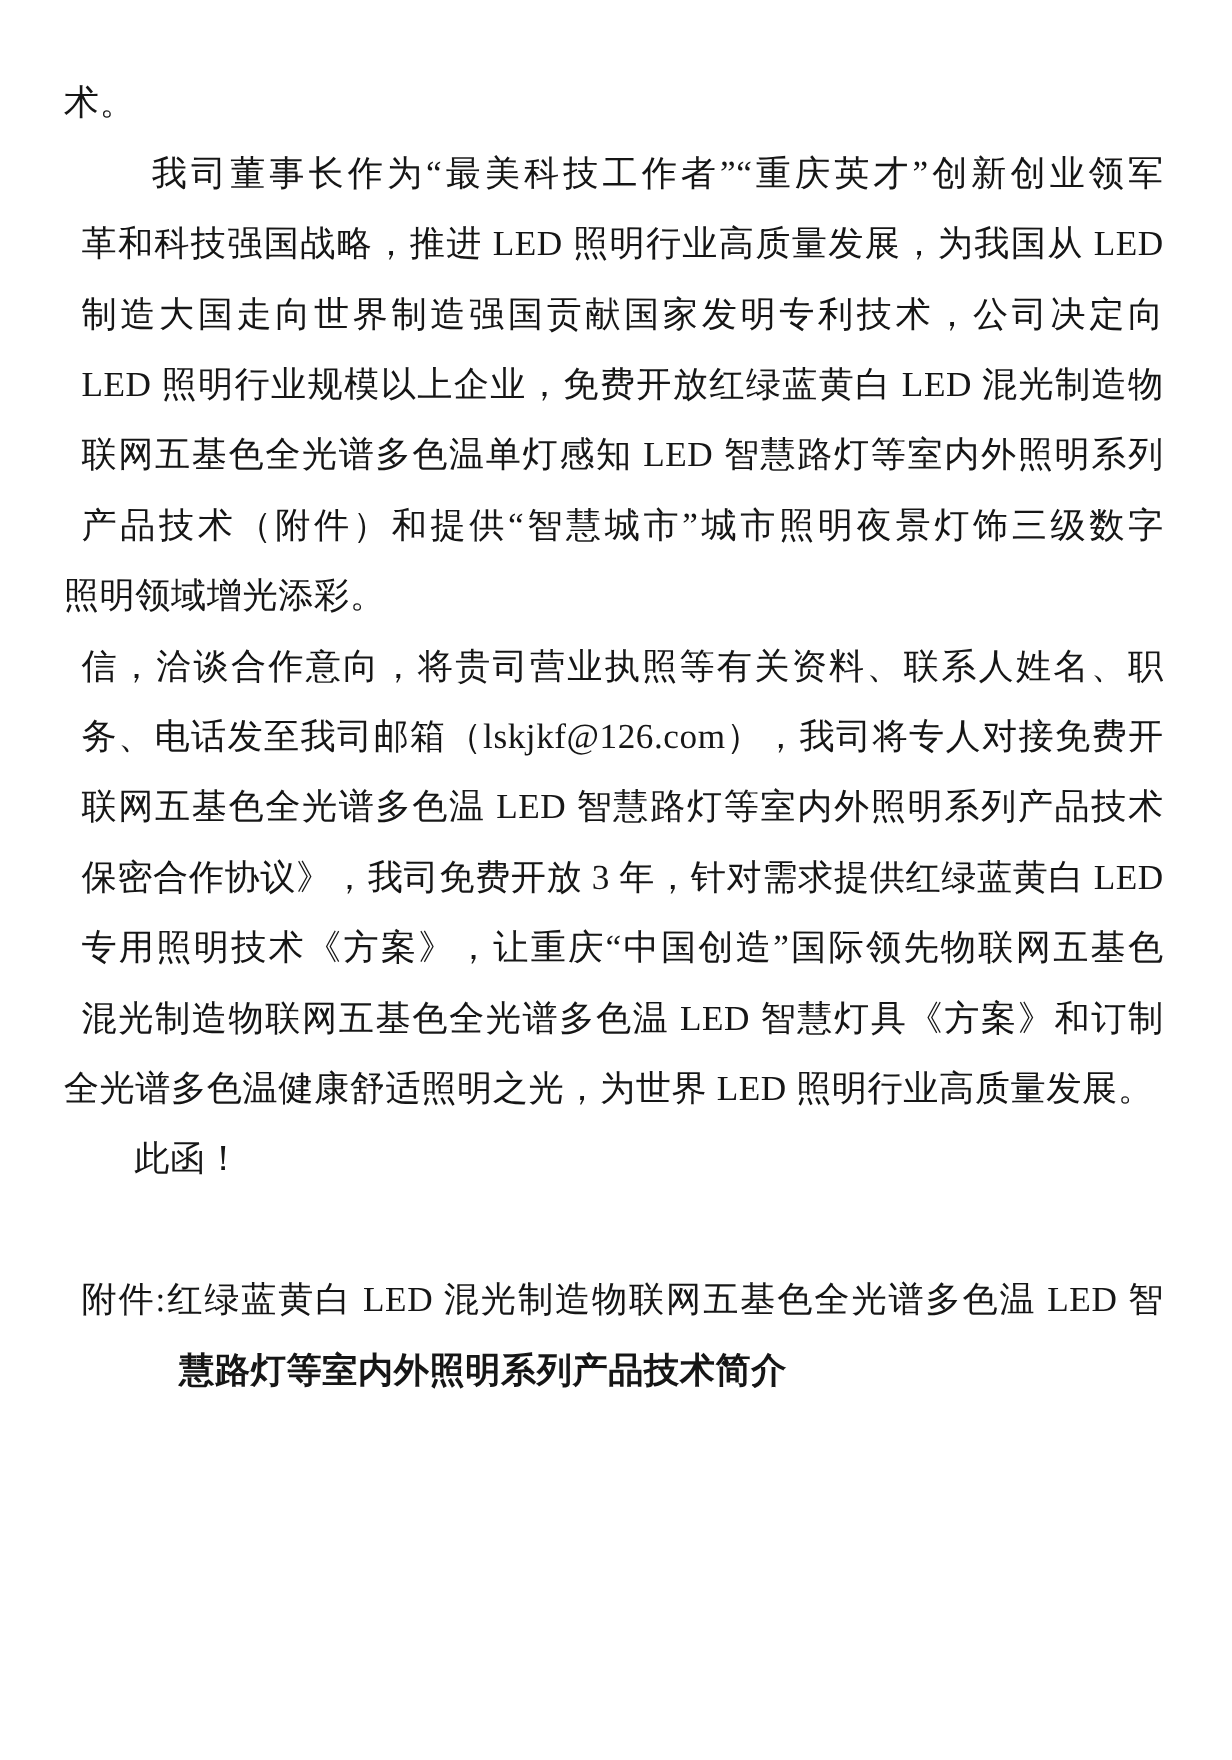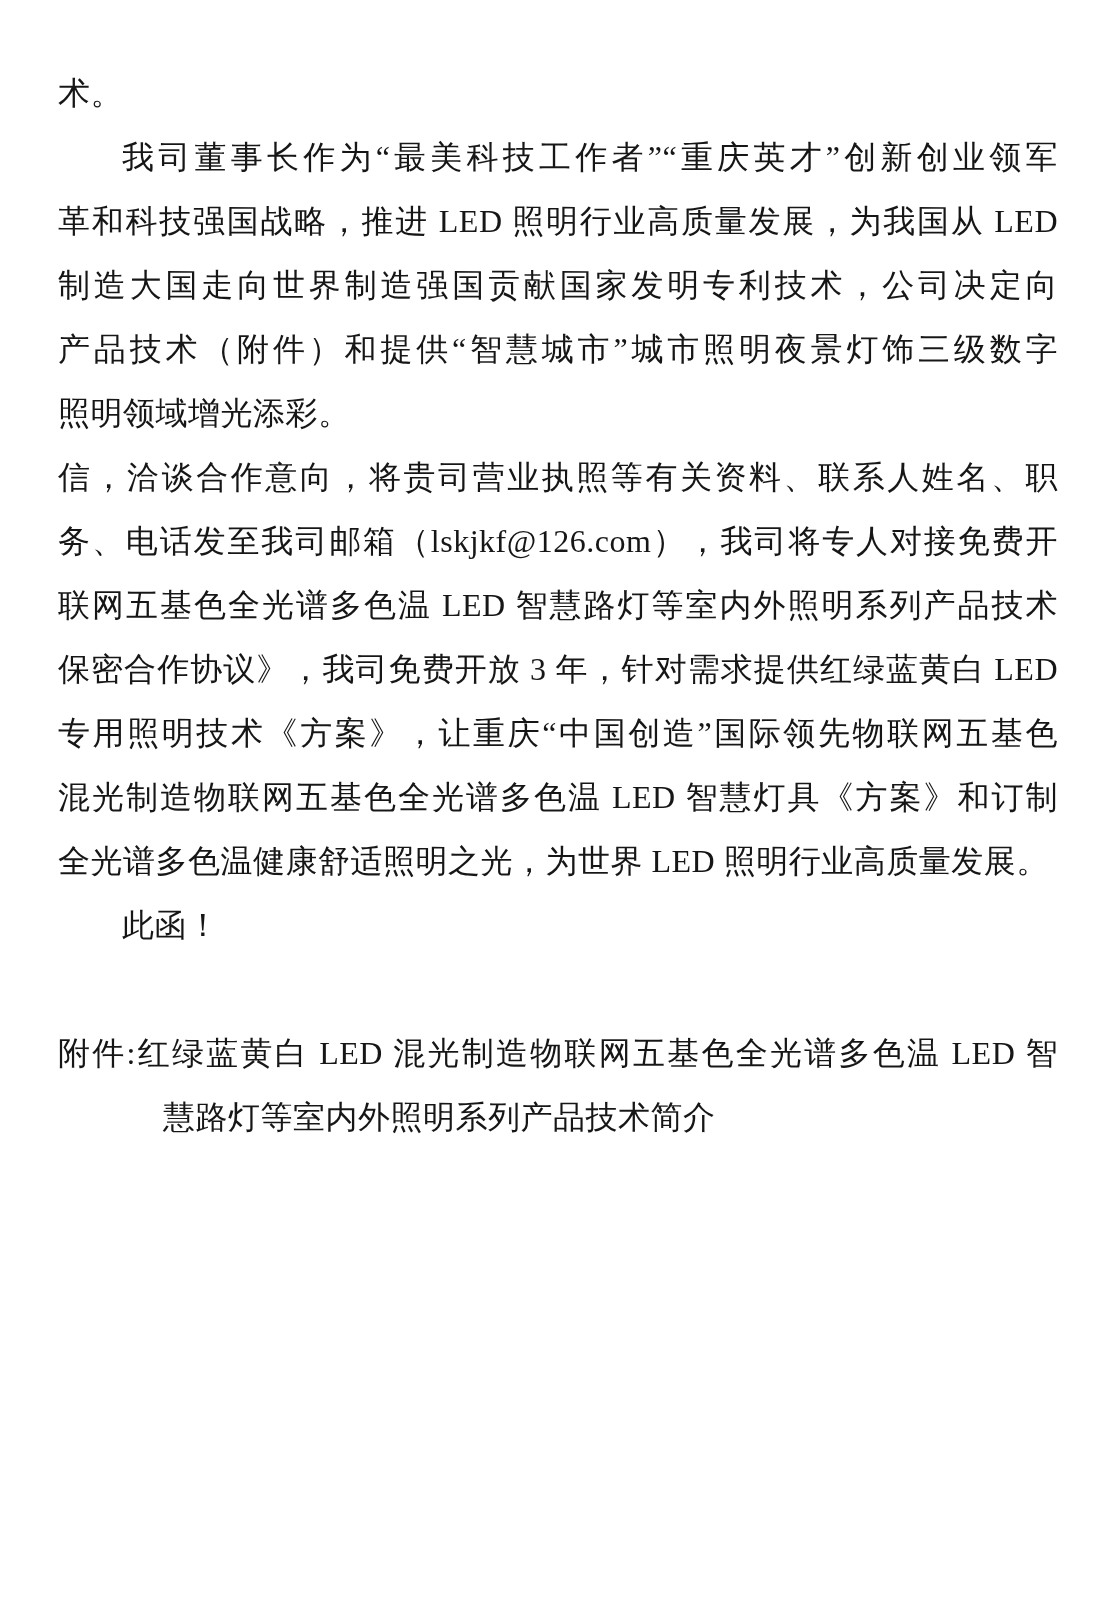--- a/index.html
+++ b/index.html
@@ -34,6 +34,7 @@
   .j {
     text-align: justify;
     text-align-last: justify;
+    margin-left: 16px;
     -moz-text-align-last: justify;
   }
   

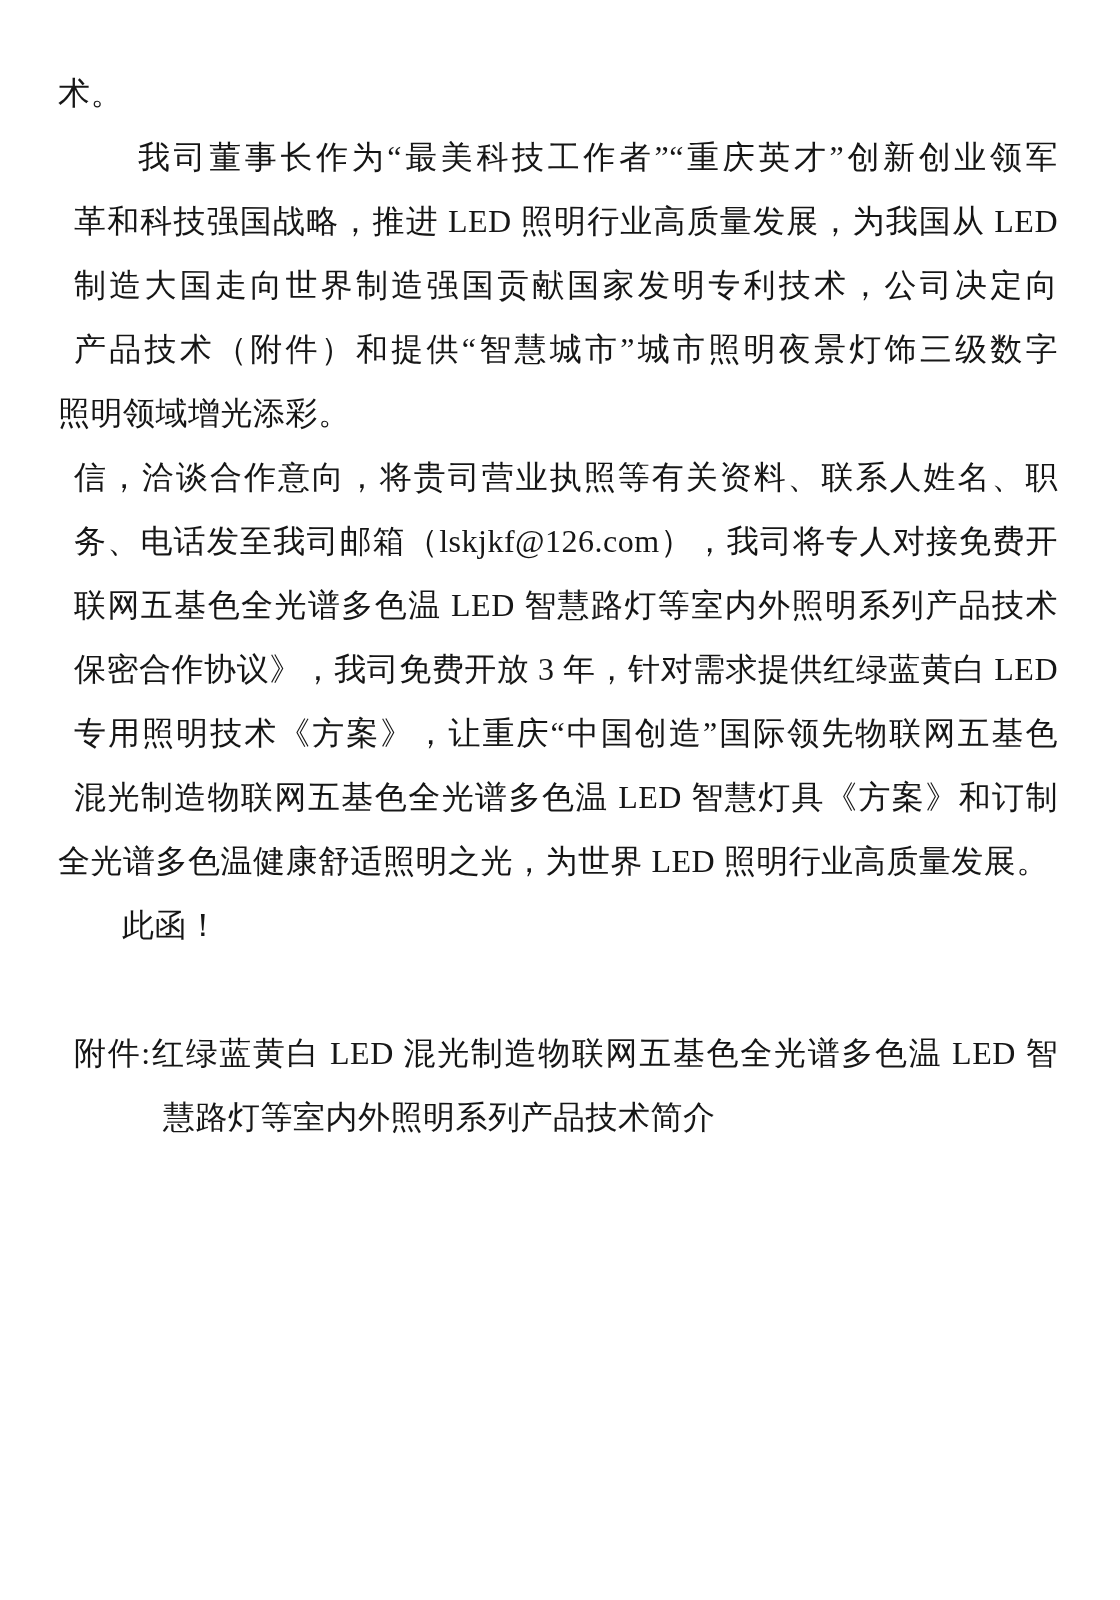--- a/index.html
+++ b/index.html
@@ -58,6 +58,7 @@
     <div class="line j ind2">我司董事长作为“最美科技工作者”“重庆英才”创新创业领军</div>
     <div class="line j">革和科技强国战略，推进 LED 照明行业高质量发展，为我国从 LED</div>
     <div class="line j">制造大国走向世界制造强国贡献国家发明专利技术，公司决定向</div>
+    <div class="line j">LED 照明行业规模以上企业，免费开放红绿蓝黄白 LED 混光制造物</div>
     <div class="line j">产品技术（附件）和提供“智慧城市”城市照明夜景灯饰三级数字</div>
     <div class="line">照明领域增光添彩。</div>
     <div class="line j">信，洽谈合作意向，将贵司营业执照等有关资料、联系人姓名、职</div>

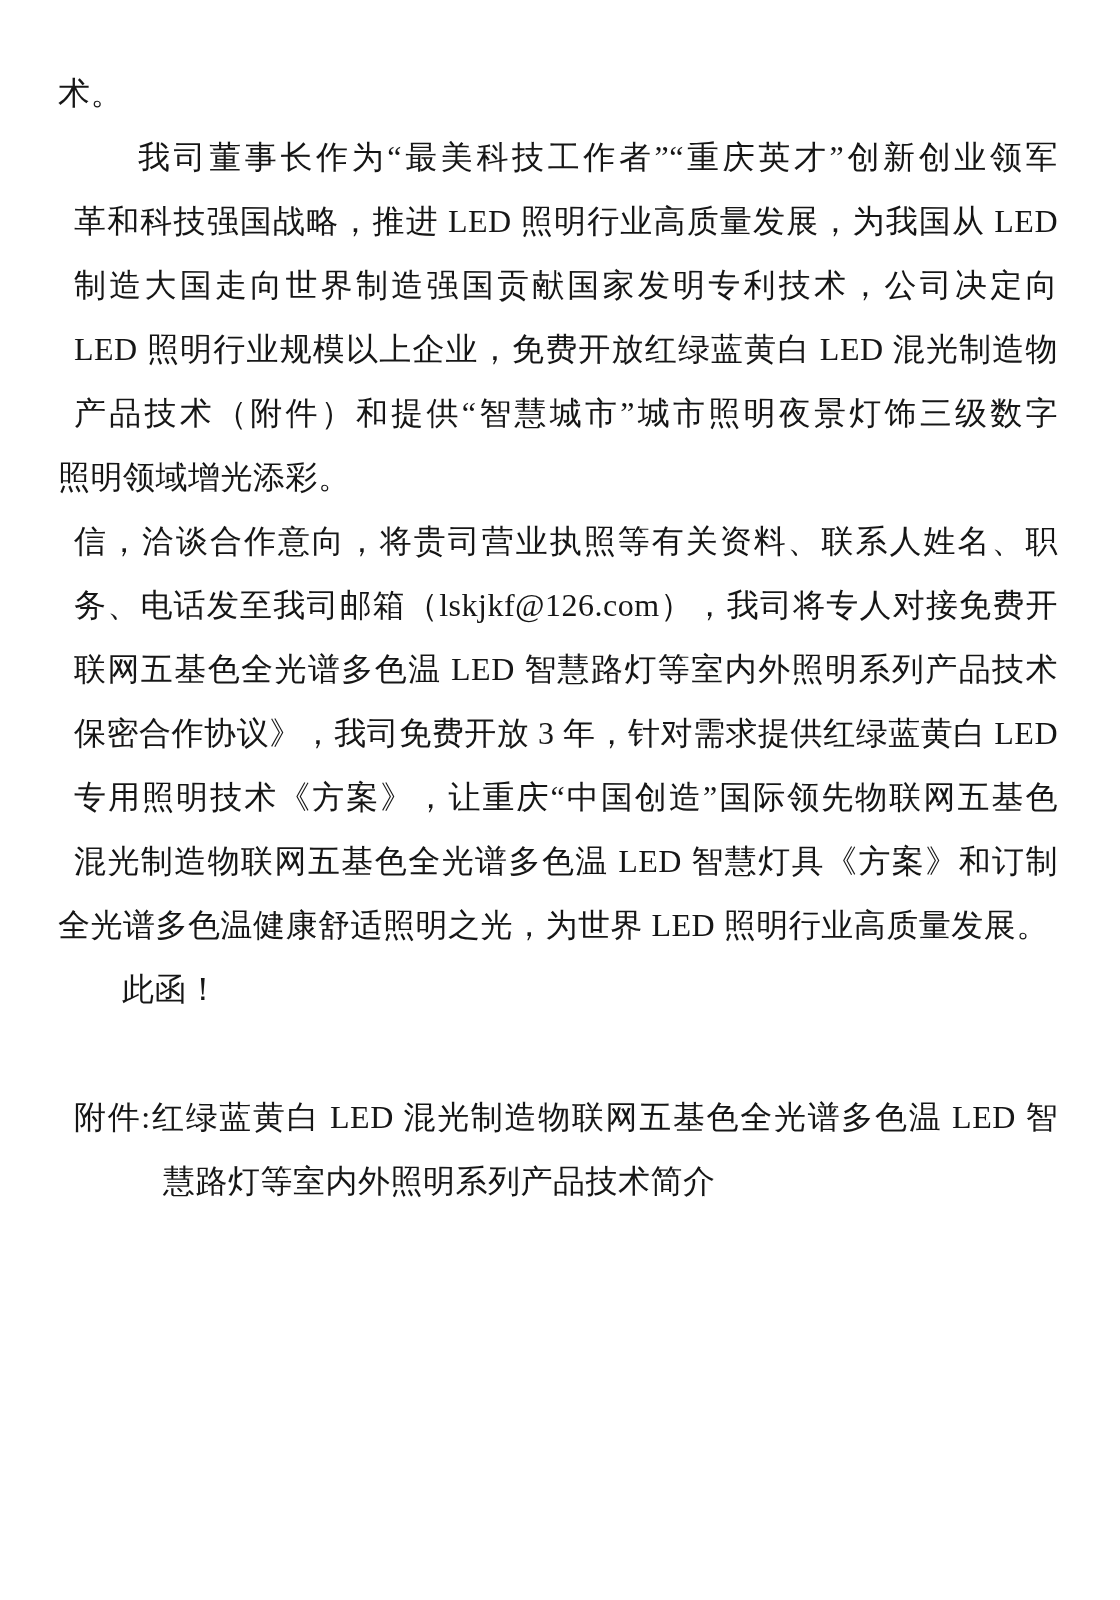--- a/index.html
+++ b/index.html
@@ -59,6 +59,7 @@
     <div class="line j">革和科技强国战略，推进 LED 照明行业高质量发展，为我国从 LED</div>
     <div class="line j">制造大国走向世界制造强国贡献国家发明专利技术，公司决定向</div>
     <div class="line j">LED 照明行业规模以上企业，免费开放红绿蓝黄白 LED 混光制造物</div>
+    <div class="line j">联网五基色全光谱多色温单灯感知 LED 智慧路灯等室内外照明系列</div>
     <div class="line j">产品技术（附件）和提供“智慧城市”城市照明夜景灯饰三级数字</div>
     <div class="line">照明领域增光添彩。</div>
     <div class="line j">信，洽谈合作意向，将贵司营业执照等有关资料、联系人姓名、职</div>

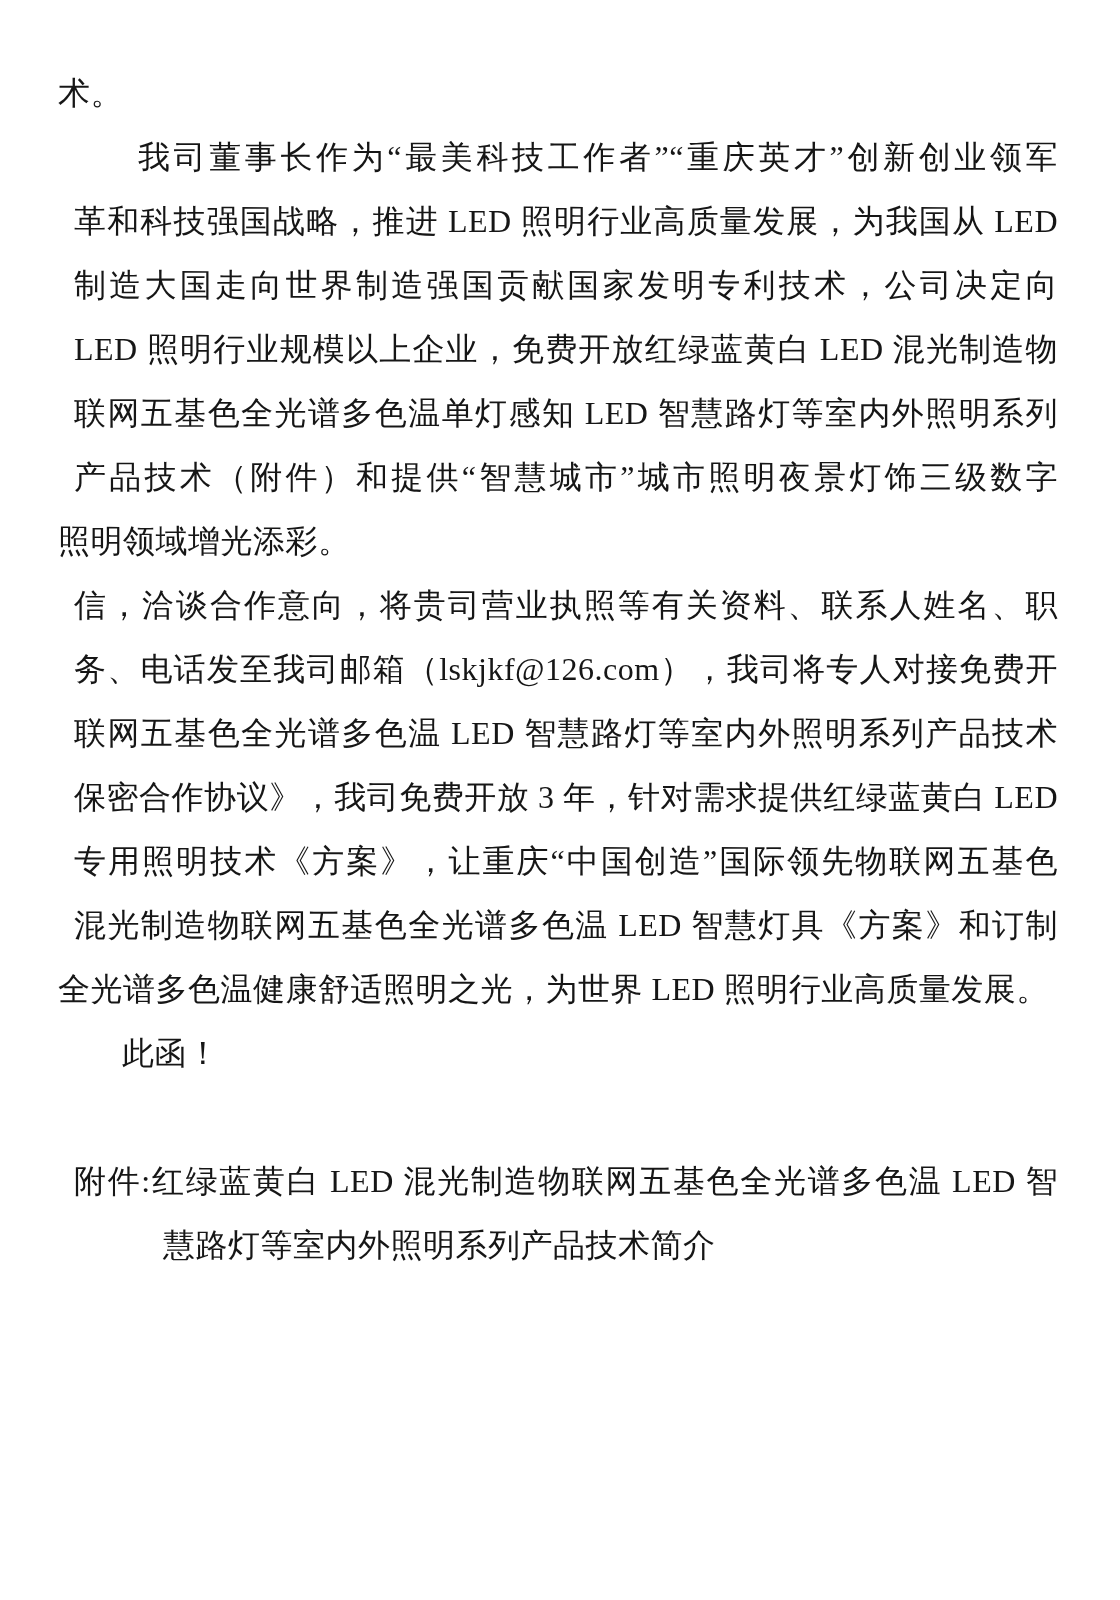--- a/index.html
+++ b/index.html
@@ -44,6 +44,7 @@
   
   .hang {
     text-indent: 105px;
+    font-weight: bold;
   }
   .blank {
     height: 64px;

